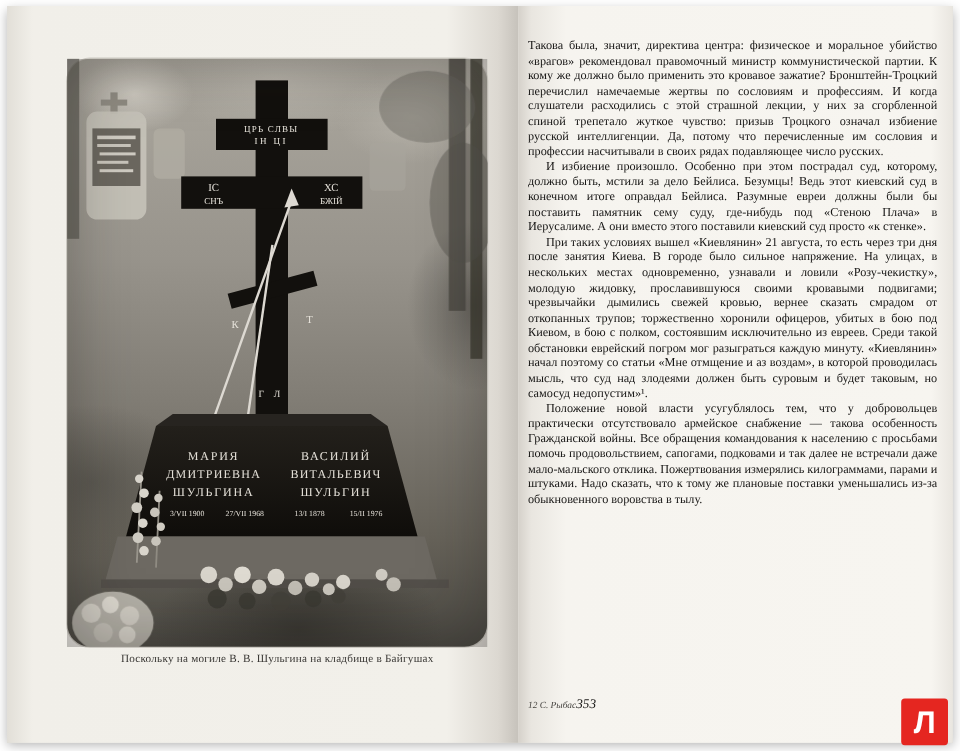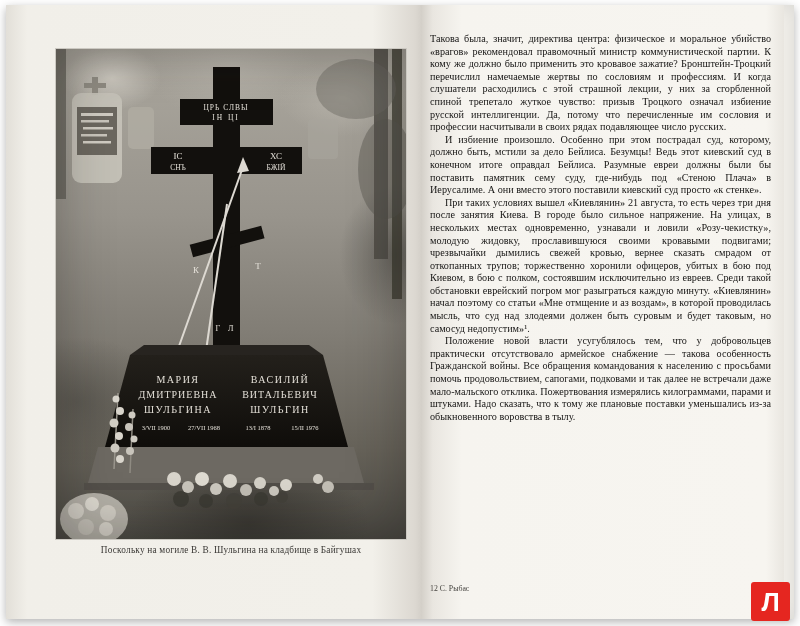--- a/index.html
+++ b/index.html
@@ -18,7 +18,7 @@
     background:linear-gradient(90deg,#e2dfd8 0%,#f1efe9 5%,#f2f0ea 86%,#dcd8d1 96%,#c6c2bb 100%);
   }
   .right-page{
-    position:absolute;left:416px;top:0;width:362px;height:614px;
+    position:absolute;left:426px;top:0;width:362px;height:614px;
     background:linear-gradient(90deg,#d5d1ca 0%,#e9e6e0 3%,#f6f4ef 11%,#f7f5f0 95%,#e9e6e0 100%);
   }
   .photo{

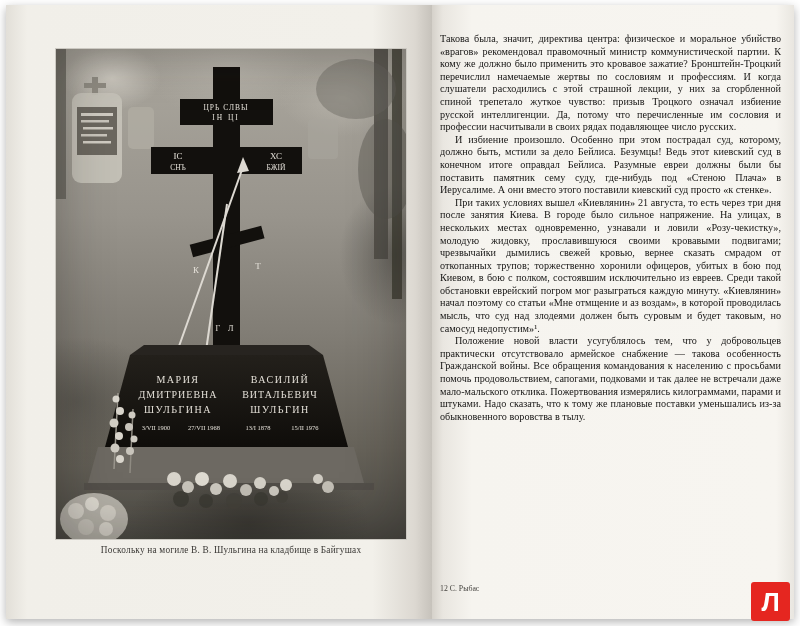--- a/index.html
+++ b/index.html
@@ -33,6 +33,7 @@
       radial-gradient(160px 100px at 55% 97%, rgba(52,50,45,.8), transparent 75%),
       linear-gradient(180deg,#aba79e 0%,#98948c 34%,#817d75 58%,#666259 82%,#4c4a44 100%);
     box-shadow:0 0 0 1px #ccc9c2;
+    border-radius:19px;
   }
   .photo::after{
     content:"";position:absolute;inset:0;pointer-events:none;

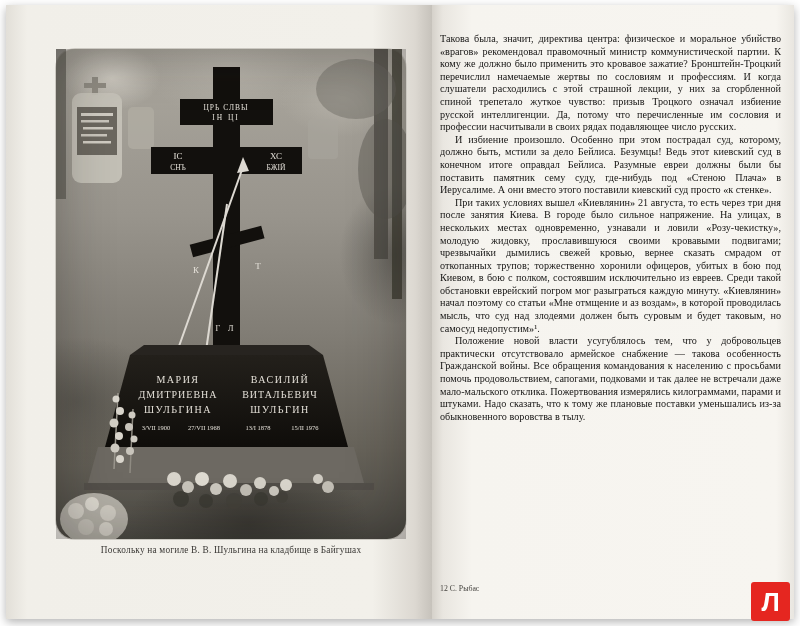--- a/index.html
+++ b/index.html
@@ -52,7 +52,7 @@
   .textblock p.first{text-indent:0;}
   .page-footer{
     position:absolute;left:8px;top:576px;width:341px;
-    display:flex;justify-content:space-between;align-items:baseline;
+    display:flex;align-items:baseline;font-style:italic;
   }
   .sig-mark{font-size:7.8px;color:#45433f;}
   .page-num{font-size:11px;color:#1c1b19;}

